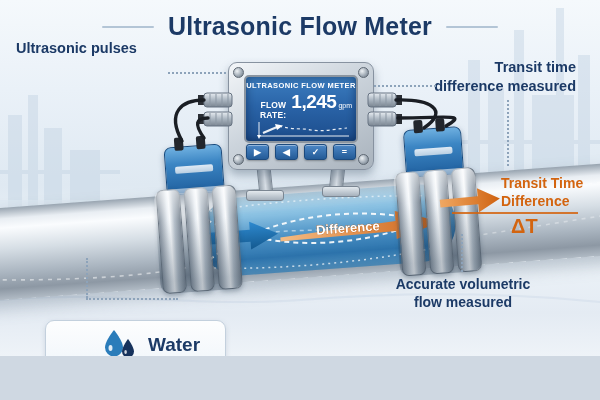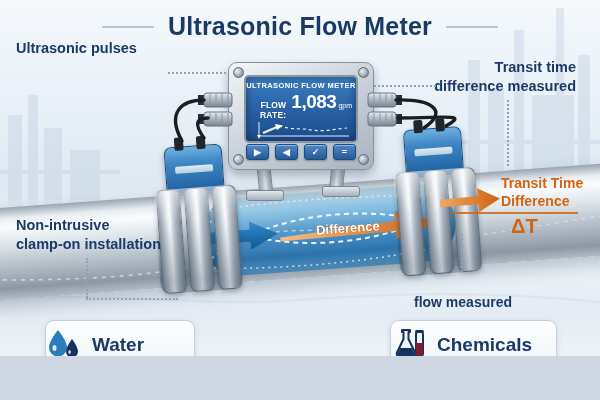--- a/index.html
+++ b/index.html
@@ -200,7 +200,7 @@
       <div class="scr-header">ULTRASONIC FLOW METER</div>
       <div class="scr-row">
         <span class="scr-label">FLOW RATE:</span>
-        <span class="scr-value">1,083</span>
+        <span class="scr-value">1,245</span>
         <span class="scr-unit">gpm</span>
       </div>
       <svg class="scr-chart" viewBox="0 0 100 18" preserveAspectRatio="none">

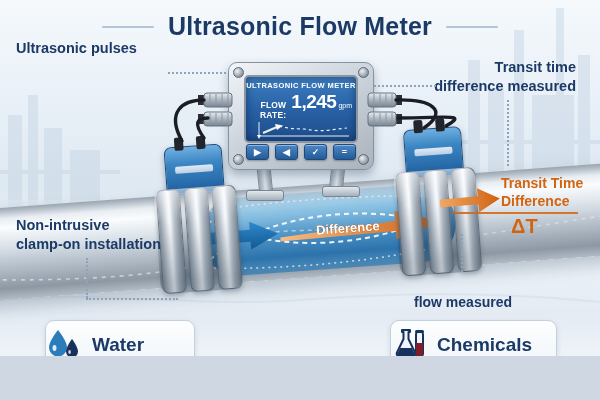--- a/index.html
+++ b/index.html
@@ -274,10 +274,6 @@
   <div class="dot-h" style="left:374px;top:85px;width:62px;"></div>
   <div class="dot-v" style="left:507px;top:100px;height:66px;"></div>
 
-  <div class="ann ann-ml">
-    <span>Non-intrusive</span><br>
-    <span>clamp-on installation</span>
-  </div>
   <div class="dot-v" style="left:86px;top:258px;height:40px;"></div>
   <div class="dot-h" style="left:86px;top:298px;width:92px;"></div>
 

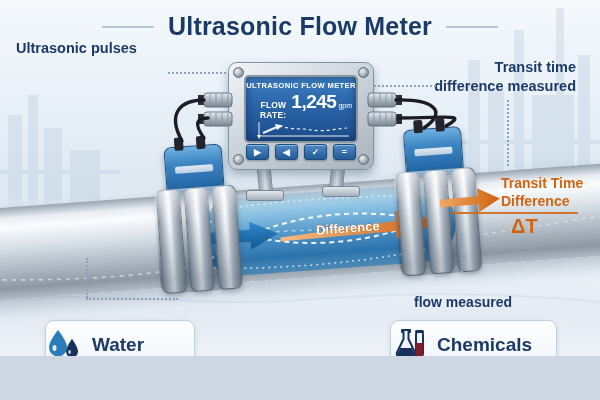--- a/index.html
+++ b/index.html
@@ -278,7 +278,7 @@
   <div class="dot-h" style="left:86px;top:298px;width:92px;"></div>
 
   <div class="ann ann-br">
-    <br>
+    <span>Accurate volumetric</span><br>
     <span>flow measured</span>
   </div>
   <div class="dot-v" style="left:461px;top:234px;height:38px;"></div>

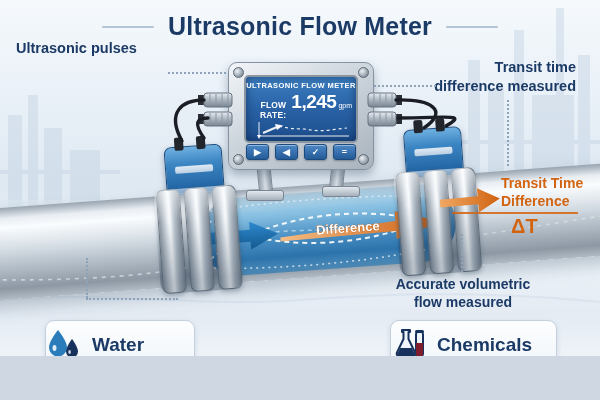--- a/index.html
+++ b/index.html
@@ -85,8 +85,8 @@
   .card{position:absolute;top:320px;height:48px;border-radius:9px;
     background:linear-gradient(180deg,rgba(255,255,255,.93),rgba(240,246,251,.85));
     border:1.5px solid #c3d0dd;box-shadow:0 2px 5px rgba(120,140,160,.25);
-    display:flex;align-items:center;gap:10px;
-    color:#1c3a66;font-weight:bold;font-size:19px;}
+    display:flex;align-items:center;justify-content:center;gap:10px;
+    color:#1c3a66;font-weight:bold;font-size:19px;padding-left:31px;}
   .card-1{left:45px;width:148px;} .card-2{left:200px;width:183px;} .card-3{left:390px;width:165px;}
 </style>
 </head>

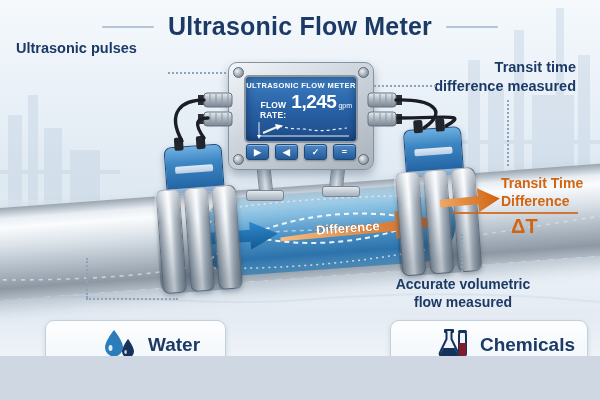--- a/index.html
+++ b/index.html
@@ -310,16 +310,6 @@
   </div>
 
 
-  <div class="card card-3">
-    <svg width="36" height="34" viewBox="0 0 36 34">
-      <path d="M11,2 h8 v2 h-1.5 v7 l6.5,13.5 a2.8,2.8 0 0 1 -2.5,4 H8.5 A2.8,2.8 0 0 1 6,24.5 L12.5,11 V4 H11 Z" fill="#eef4f9" stroke="#16325c" stroke-width="2" stroke-linejoin="round"></path>
-      <path d="M9.2,20 h11.6 l3,6.2 a1.4,1.4 0 0 1 -1.3,2 H7.5 a1.4,1.4 0 0 1 -1.3,-2 Z" fill="#16325c"></path>
-      <rect x="25" y="3" width="7" height="26" rx="3.5" fill="#eef4f9" stroke="#16325c" stroke-width="2"></rect>
-      <path d="M25,15 h7 v10.5 a3.5,3.5 0 0 1 -7,0 Z" fill="#7f1d2d"></path>
-      <rect x="24" y="2" width="9" height="3" rx="1.5" fill="#16325c"></rect>
-    </svg>
-    <span>Chemicals</span>
-  </div>
 
 </div>
 

